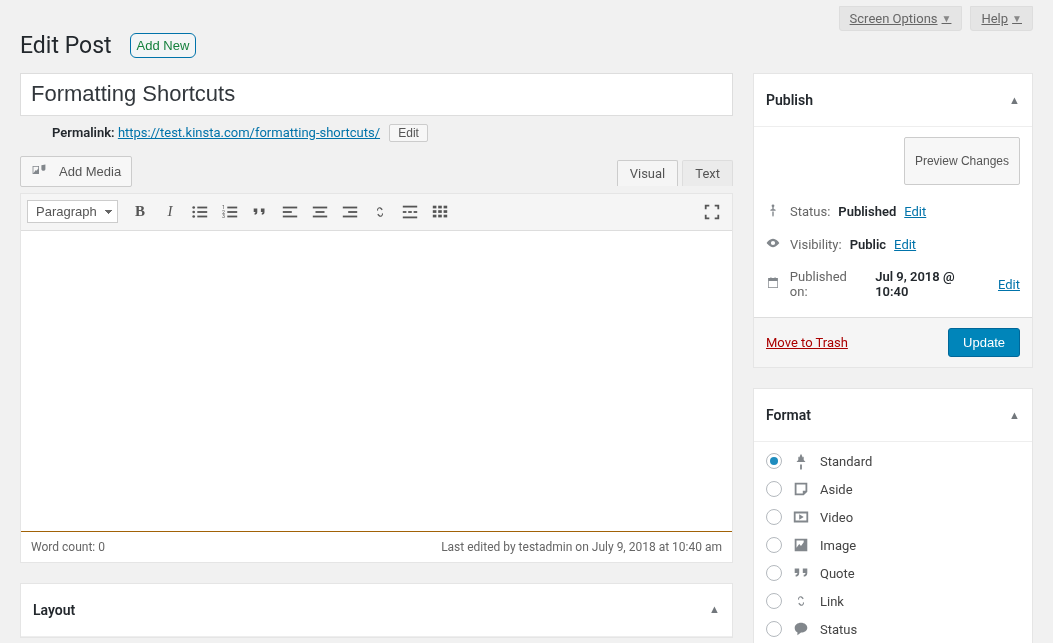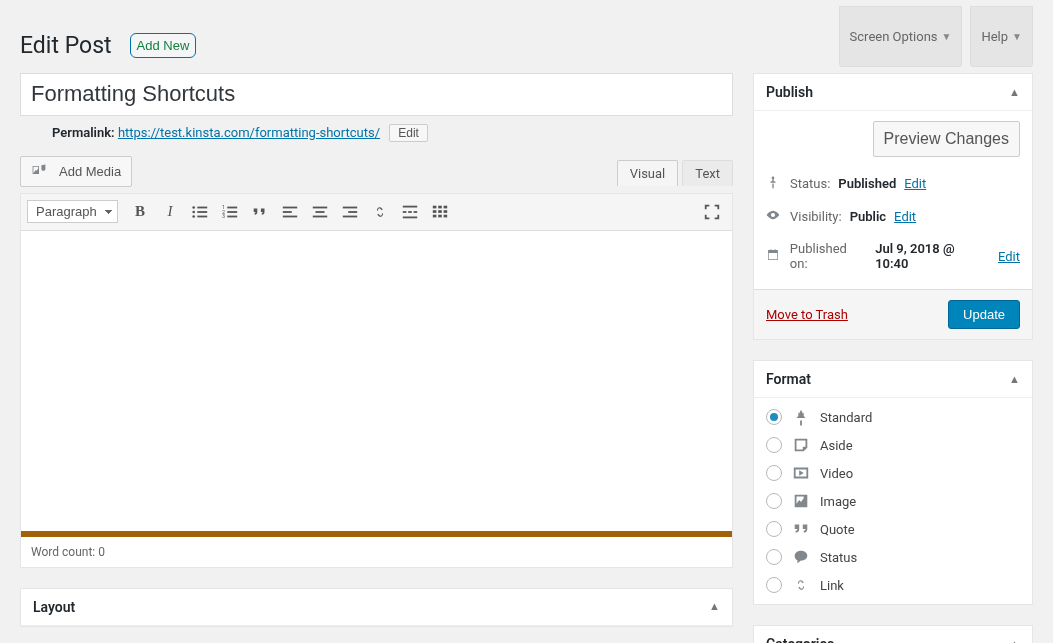--- a/index.html
+++ b/index.html
@@ -6,7 +6,7 @@
 body { font-family: -apple-system, BlinkMacSystemFont, "Segoe UI", Roboto, sans-serif; font-size: 13px; color: #444; background: #f1f1f1; }
 .wrap { padding: 10px 20px 0 20px; max-width: 1053px; }
 .top-tabs { position: absolute; right: 20px; top: 6px; display: flex; gap: 8px; }
-.top-tab { background: #e5e5e5; border: 1px solid #ddd; border-radius: 0 0 3px 3px; padding: 22px 10px; font-size: 13px; color: #666; cursor: pointer; display: flex; align-items: center; gap: 4px; }
+.top-tab { background: #e5e5e5; border: 1px solid #ddd; border-radius: 0 0 3px 3px; padding: 4px 10px; font-size: 13px; color: #666; cursor: pointer; display: flex; align-items: center; gap: 4px; text-decoration: underline; }
 .top-tab .arrow { font-size: 10px; color: #888; }
 .page-header { display: flex; align-items: center; gap: 18px; margin-top: 22px; margin-bottom: 14px; }
 .page-title { font-size: 23px; font-weight: 400; color: #23282d; }

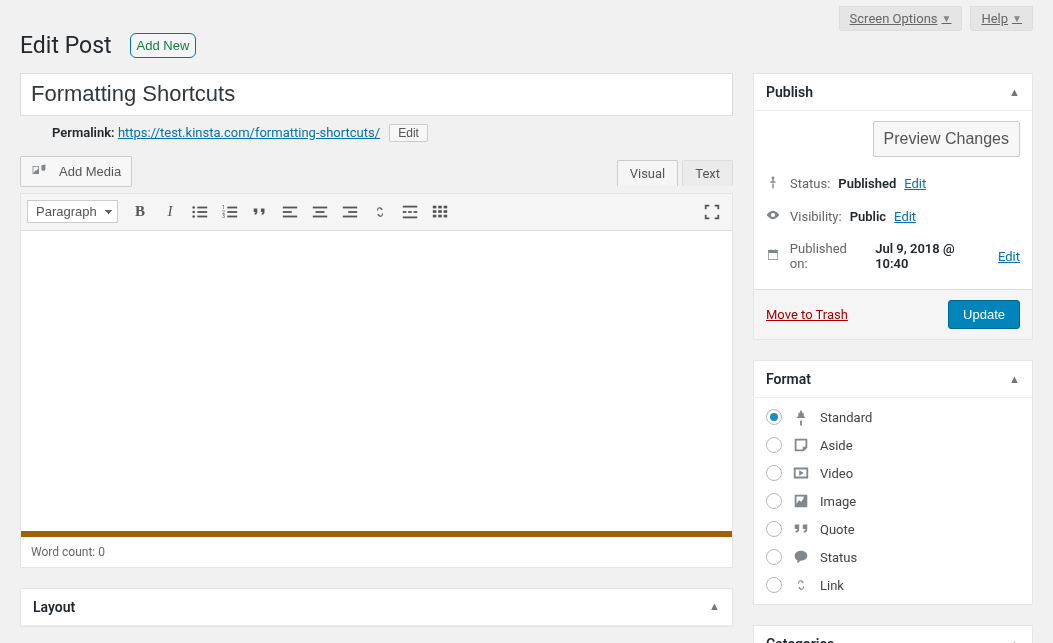--- a/index.html
+++ b/index.html
@@ -32,7 +32,7 @@
 .editor-content { min-height: 300px; padding: 10px; }
 .editor-status { display: flex; justify-content: space-between; padding: 8px 10px; background: #fff; border-top: 6px solid #a16207; font-size: 12px; color: #666; }
 .postbox { background: #fff; border: 1px solid #e5e5e5; margin-bottom: 20px; }
-.postbox-header { display: flex; justify-content: space-between; align-items: center; padding: 10px 12px; border-bottom: 1px solid #eee; text-align: right; }
+.postbox-header { display: flex; justify-content: space-between; align-items: center; padding: 18px 12px; border-bottom: 1px solid #eee; text-align: right; }
 .postbox-header h2 { font-size: 14px; font-weight: 600; color: #23282d; }
 .toggle-arrow { color: #72777c; font-size: 11px; cursor: pointer; }
 .postbox-inside { padding: 10px 12px; }

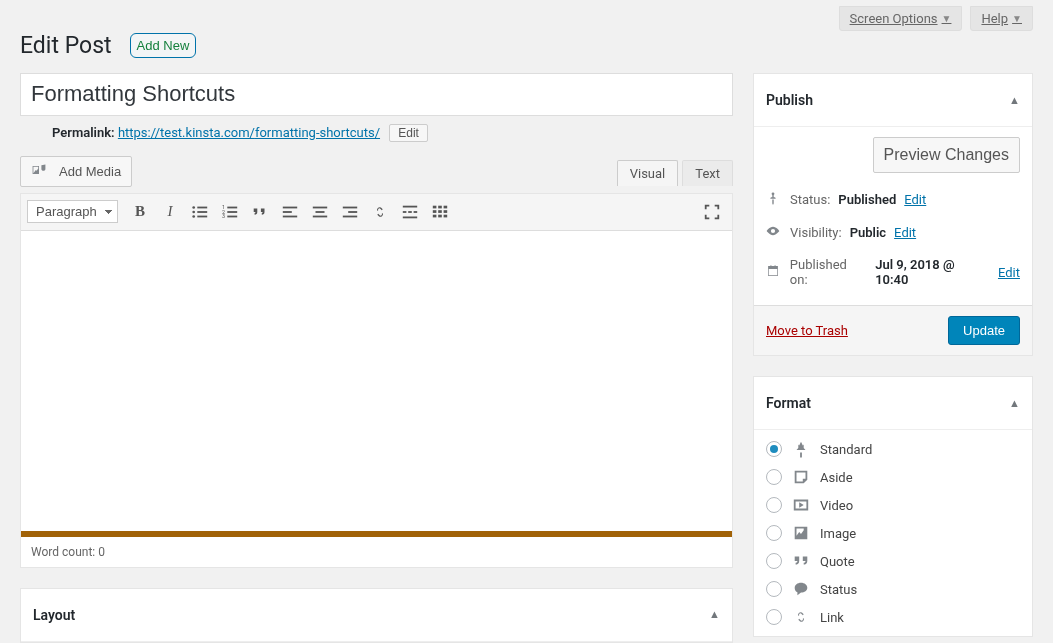--- a/index.html
+++ b/index.html
@@ -36,7 +36,7 @@
 .postbox-header h2 { font-size: 14px; font-weight: 600; color: #23282d; }
 .toggle-arrow { color: #72777c; font-size: 11px; cursor: pointer; }
 .postbox-inside { padding: 10px 12px; }
-.preview-btn { float: right; border: 1px solid #ccc; background: #f7f7f7; padding: 8px 10px; border-radius: 2px; font-size: 16px; color: #555; cursor: pointer; margin-bottom: 10px; }
+.preview-btn { float: right; border: 1px solid #ccc; background: #f7f7f7; padding: 16px 10px; border-radius: 2px; font-size: 12px; color: #555; cursor: pointer; margin-bottom: 10px; }
 .pub-row { display: flex; align-items: center; gap: 8px; padding: 8px 0; font-size: 13px; color: #666; clear: both; }
 .pub-row .icon { width: 16px; color: #82878c; }
 .pub-row b { color: #23282d; font-weight: 600; }

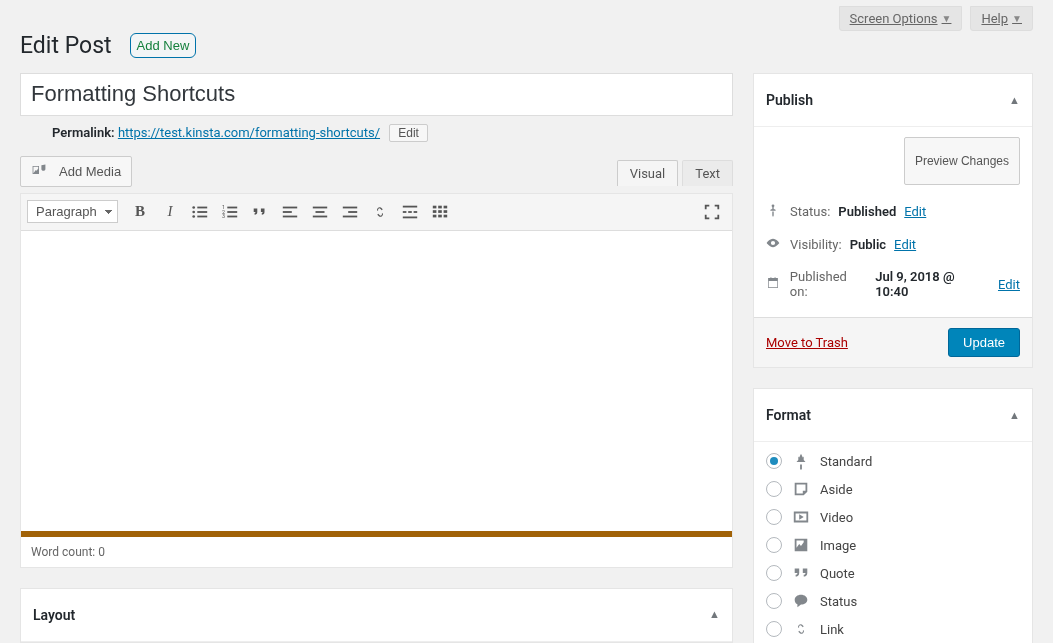--- a/index.html
+++ b/index.html
@@ -30,7 +30,7 @@
 .tb-btn svg { width: 18px; height: 18px; fill: #555; }
 .tb-spacer { flex: 1; }
 .editor-content { min-height: 300px; padding: 10px; }
-.editor-status { display: flex; justify-content: space-between; padding: 8px 10px; background: #fff; border-top: 6px solid #a16207; font-size: 12px; color: #666; }
+.editor-status { display: flex; justify-content: space-between; padding: 8px 10px; background: #fff; border-top: 1px solid #a16207; font-size: 12px; color: #666; }
 .postbox { background: #fff; border: 1px solid #e5e5e5; margin-bottom: 20px; }
 .postbox-header { display: flex; justify-content: space-between; align-items: center; padding: 18px 12px; border-bottom: 1px solid #eee; text-align: right; }
 .postbox-header h2 { font-size: 14px; font-weight: 600; color: #23282d; }

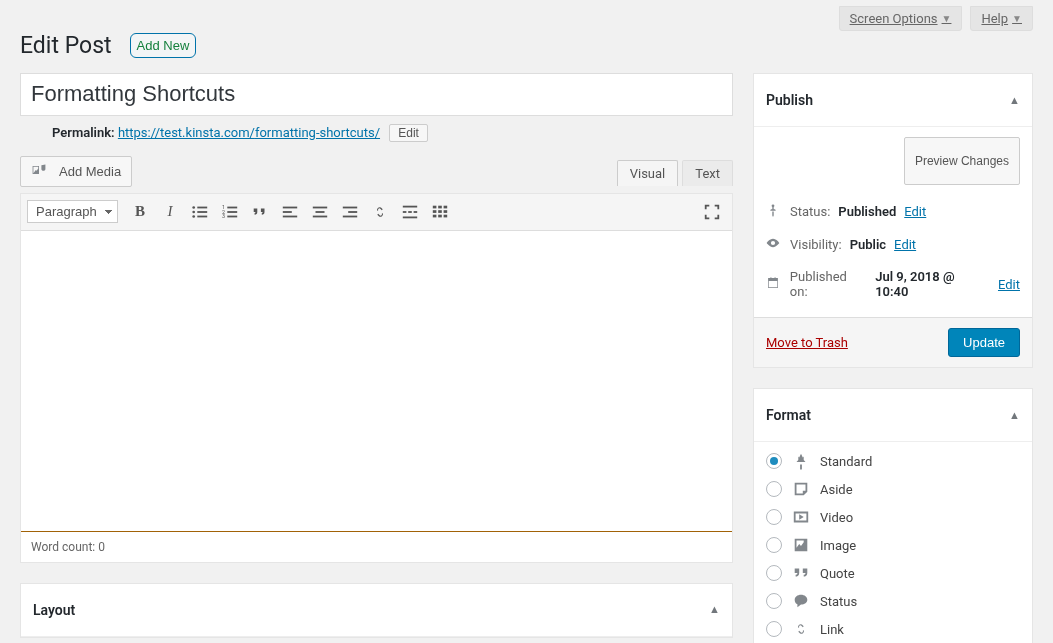--- a/index.html
+++ b/index.html
@@ -183,6 +183,7 @@
         <div class="editor-content"></div>
         <div class="editor-status">
           <span><span>Word count:</span> <span>0</span></span>
+          <span>Last edited by testadmin on July 9, 2018 at 10:40 am</span>
         </div>
       </div>
 

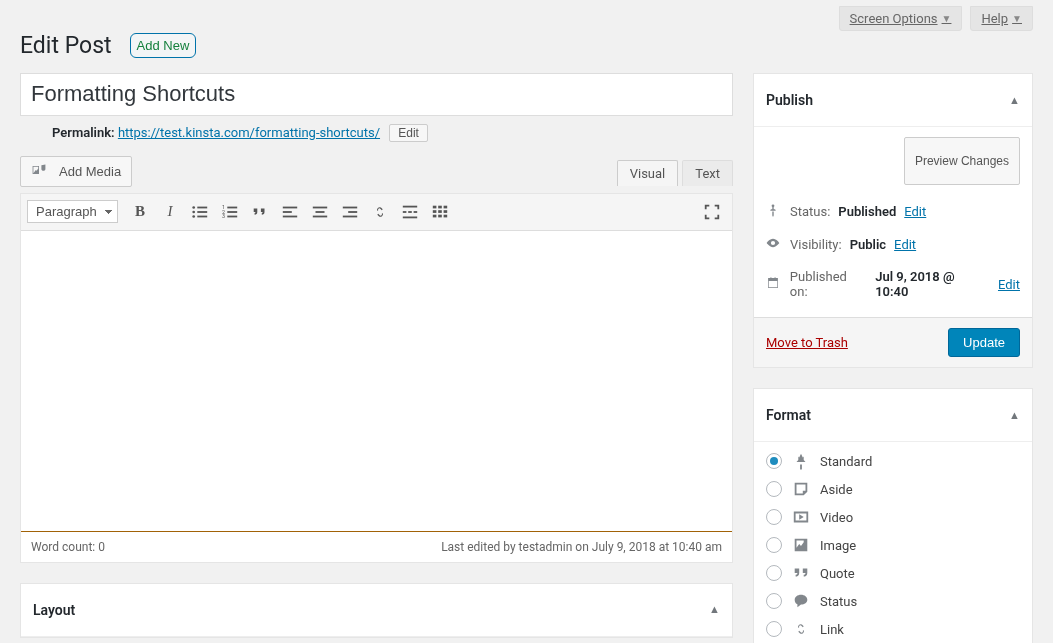--- a/index.html
+++ b/index.html
@@ -290,19 +290,19 @@
               <span class="format-radio"></span>
               <span class="format-icon">
                   <svg viewBox="0 0 20 20">
+                    <path d="M8 12l4-4M7 9a3 3 0 014-4l2 2-1 1-2-2a1.5 1.5 0 00-2 2l-1 1zm6 2a3 3 0 01-4 4l-2-2 1-1 2 2a1.5 1.5 0 002-2l1-1z"></path>
+                  </svg>
+                </span>
+              <span>Link</span>
+            </label>
+            <label class="format-item">
+              <span class="format-radio"></span>
+              <span class="format-icon">
+                  <svg viewBox="0 0 20 20">
                     <path d="M10 3c4 0 7 2.5 7 5.5S14 14 10 14l-4 3v-3.5C3.5 12.5 3 10.5 3 8.5 3 5.5 6 3 10 3z"></path>
                   </svg>
                 </span>
               <span>Status</span>
-            </label>
-            <label class="format-item">
-              <span class="format-radio"></span>
-              <span class="format-icon">
-                  <svg viewBox="0 0 20 20">
-                    <path d="M8 12l4-4M7 9a3 3 0 014-4l2 2-1 1-2-2a1.5 1.5 0 00-2 2l-1 1zm6 2a3 3 0 01-4 4l-2-2 1-1 2 2a1.5 1.5 0 002-2l1-1z"></path>
-                  </svg>
-                </span>
-              <span>Link</span>
             </label>
           </div>
         </div>

